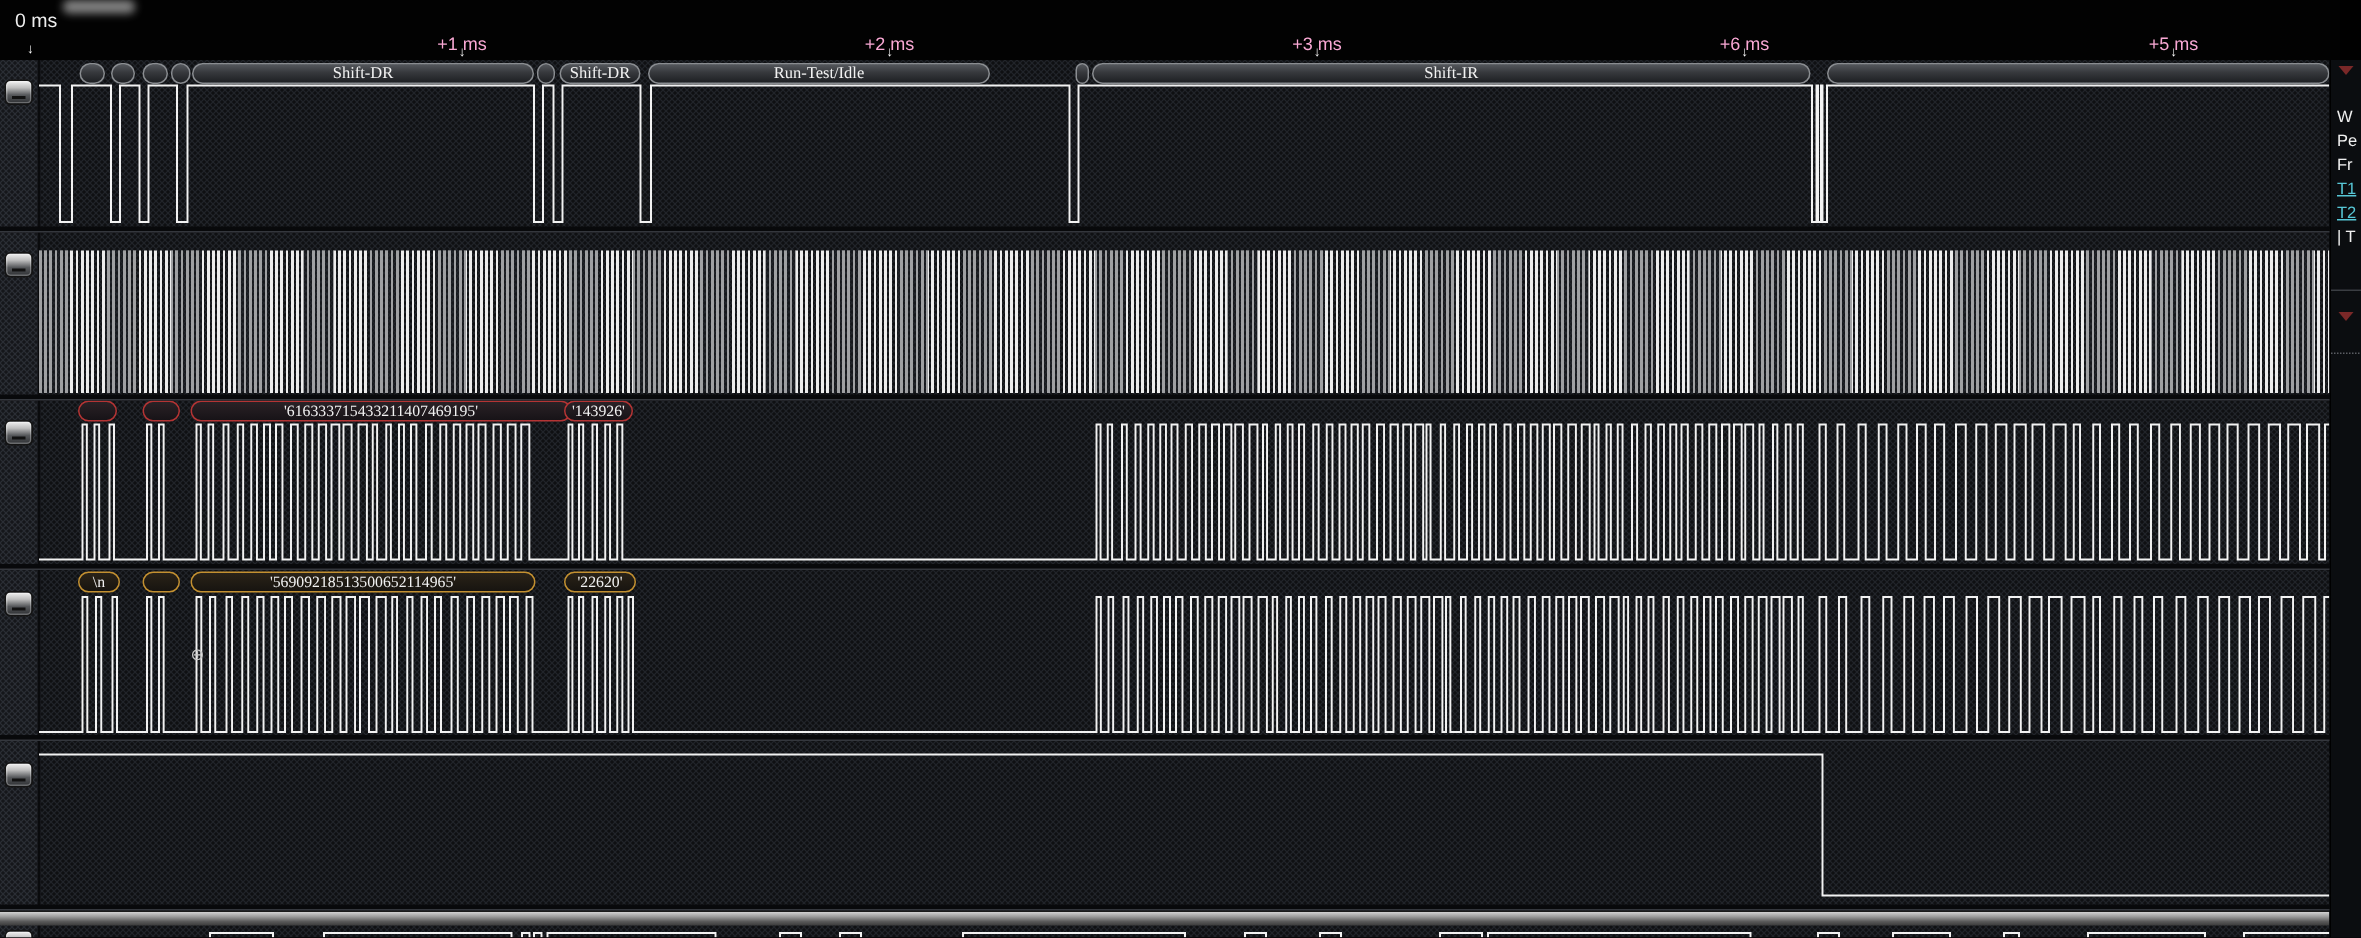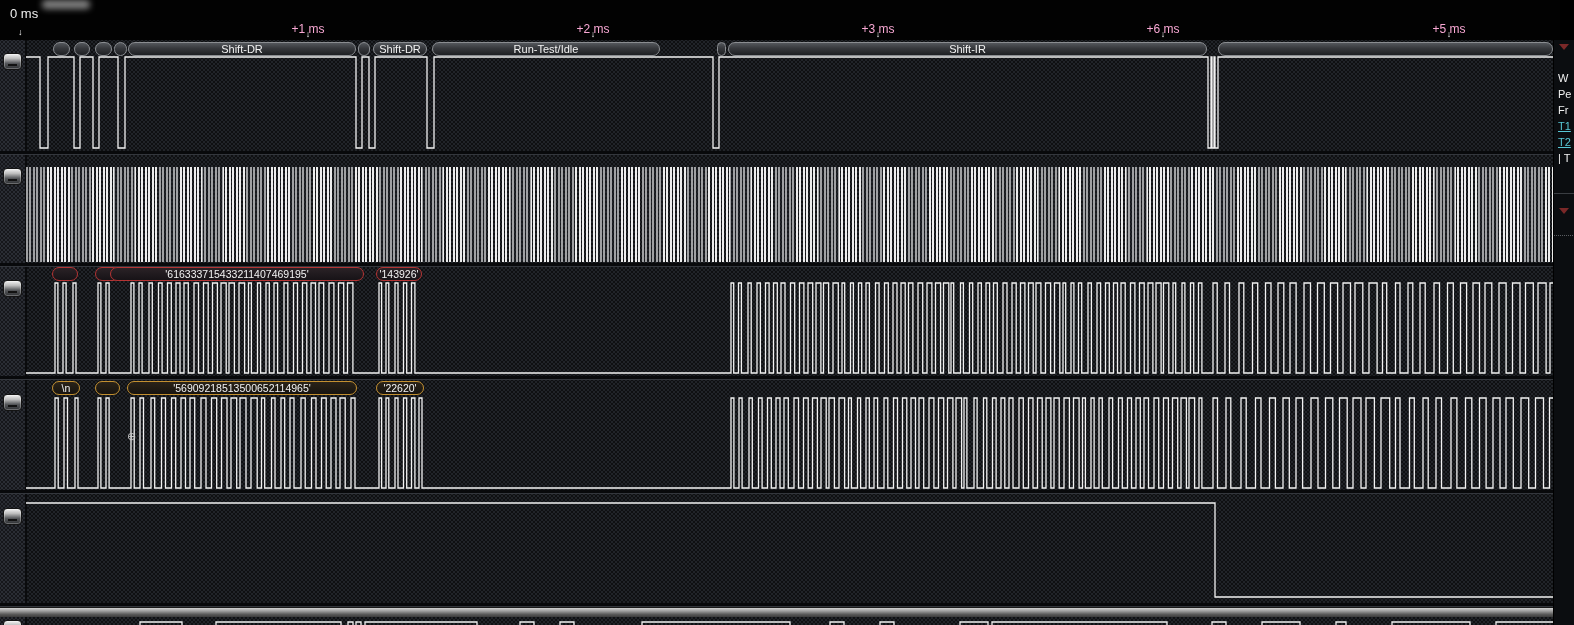--- a/index.html
+++ b/index.html
@@ -36,7 +36,7 @@
   .collapse-btn .minus{position:absolute;left:4px;top:10px;width:9px;height:2px;background:#121212;}
   .pill{position:absolute;height:14px;border-radius:8px;box-sizing:border-box;
     font-size:10.5px;line-height:13px;text-align:center;color:#f2f2f2;
-    overflow:hidden;white-space:nowrap;}
+    overflow:hidden;white-space:nowrap;font-family:Liberation Serif, serif;}
   .pill-state{background:linear-gradient(180deg,#54575c 0%,#36383c 45%,#1e2023 100%);
     border:1px solid #8a8d91;font-size:11px;}
   .pill-red{background:linear-gradient(180deg,#2a2226 0%,#171317 100%);border:1.5px solid #b43434;}

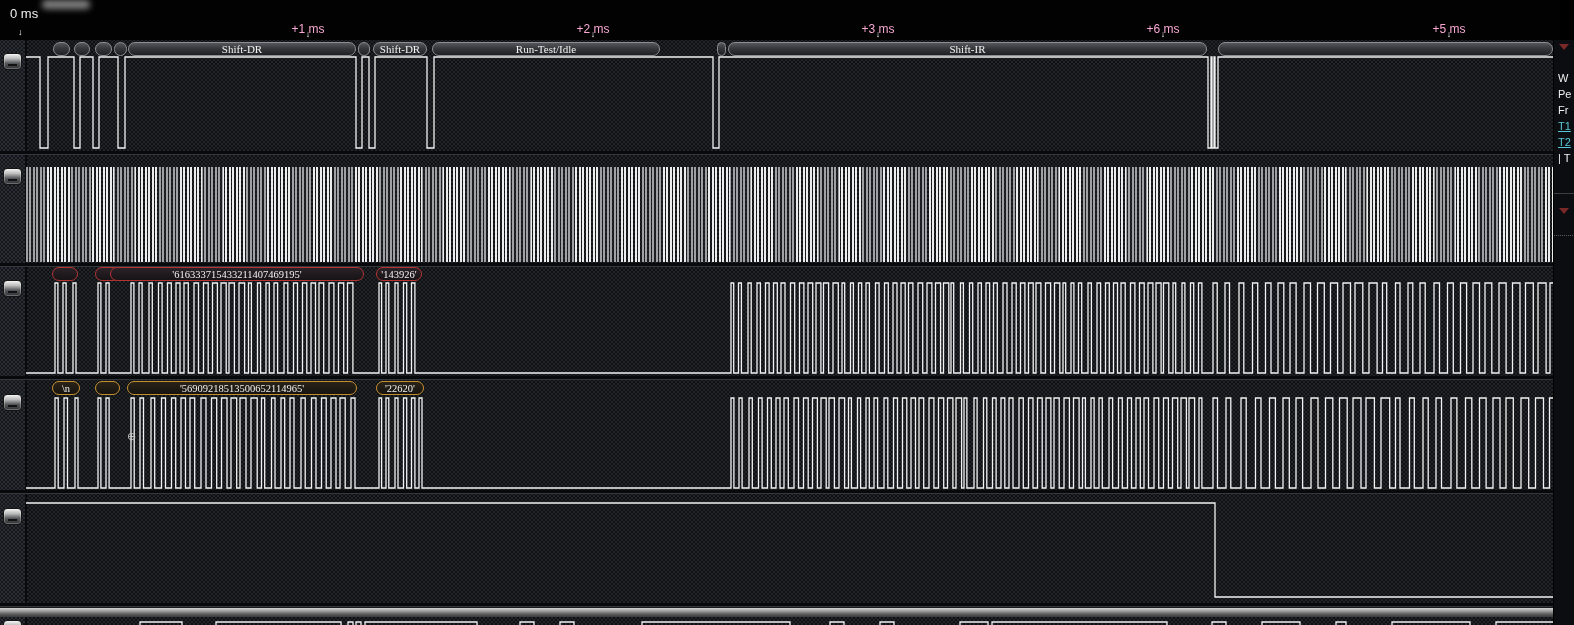--- a/index.html
+++ b/index.html
@@ -106,7 +106,7 @@
       <div class="row" style="top: 267px; height: 109px;">
         <div class="pill pill-red" style="left: 52px; width: 26px; top: 0px;"></div>
         <div class="pill pill-red" style="left: 95px; width: 25px; top: 0px;"></div>
-        <div class="pill pill-red" style="left: 110px; width: 254px; top: 0px;">'616333715433211407469195'</div>
+        <div class="pill pill-red" style="left: 127px; width: 254px; top: 0px;">'616333715433211407469195'</div>
         <div class="pill pill-red" style="left: 376px; width: 46px; top: 0px;">'143926'</div>
         <svg class="wave-svg" width="1527" height="109" viewBox="0 0 1527 109" style="top: 0px;">
           <path d="M0 106L29.0 106L29.0 16L31.9 16L31.9 106L37.0 106L37.0 16L40.1 16L40.1 106L47.0 106L47.0 16L50.0 16L50.0 106L72.0 106L72.0 16L74.9 16L74.9 106L80.0 106L80.0 16L83.1 16L83.1 106L105.0 106L105.0 16L107.9 16L107.9 106L113.0 106L113.0 16L116.1 16L116.1 106L123.0 106L123.0 16L126.3 16L126.3 106L132.5 106L132.5 16L136.1 16L136.1 106L141.5 106L141.5 16L145.3 16L145.3 106L150.0 106L150.0 16L154.0 16L154.0 106L158.0 106L158.0 16L162.3 16L162.3 106L168.0 106L168.0 16L172.5 16L172.5 106L177.5 106L177.5 16L182.2 16L182.2 106L186.5 106L186.5 16L191.4 16L191.4 106L195.0 106L195.0 16L200.2 16L200.2 106L203.0 106L203.0 16L208.4 16L208.4 106L213.0 106L213.0 16L218.6 16L218.6 106L222.5 106L222.5 16L225.4 16L225.4 106L231.5 106L231.5 16L234.6 16L234.6 106L240.0 106L240.0 16L243.3 16L243.3 106L248.0 106L248.0 16L251.6 16L251.6 106L258.0 106L258.0 16L261.8 16L261.8 106L267.5 106L267.5 16L271.5 16L271.5 106L276.5 106L276.5 16L280.8 16L280.8 106L285.0 106L285.0 16L289.5 16L289.5 106L293.0 106L293.0 16L297.7 16L297.7 106L303.0 106L303.0 16L307.9 16L307.9 106L312.5 106L312.5 16L317.7 16L317.7 106L321.5 106L321.5 16L326.9 16L326.9 106L353.0 106L353.0 16L355.6 16L355.6 106L360.0 106L360.0 16L362.8 16L362.8 106L369.0 106L369.0 16L372.0 16L372.0 106L377.5 106L377.5 16L380.7 16L380.7 106L385.5 106L385.5 16L388.9 16L388.9 106L705.0 106L705.0 16L707.7 16L707.7 106L712.5 106L712.5 16L715.4 16L715.4 106L722.0 106L722.0 16L725.2 16L725.2 106L731.0 106L731.0 16L734.4 16L734.4 106L739.5 106L739.5 16L743.1 16L743.1 106L747.5 106L747.5 16L751.3 16L751.3 106L755.0 106L755.0 16L759.0 16L759.0 106L764.5 106L764.5 16L768.7 16L768.7 106L773.5 106L773.5 16L777.9 16L777.9 106L782.0 106L782.0 16L786.7 16L786.7 106L790.0 106L790.0 16L794.9 16L794.9 106L797.5 106L797.5 16L802.6 16L802.6 106L807.0 106L807.0 16L812.3 16L812.3 106L816.0 106L816.0 16L818.7 16L818.7 106L824.5 106L824.5 16L827.4 16L827.4 106L832.5 106L832.5 16L835.7 16L835.7 106L840.0 106L840.0 16L843.4 16L843.4 106L849.5 106L849.5 16L853.1 16L853.1 106L858.5 106L858.5 16L862.3 16L862.3 106L867.0 106L867.0 16L871.0 16L871.0 106L875.0 106L875.0 16L879.2 16L879.2 106L882.5 106L882.5 16L886.9 16L886.9 106L892.0 106L892.0 16L896.7 16L896.7 106L901.0 106L901.0 16L905.9 16L905.9 106L909.5 106L909.5 16L914.6 16L914.6 106L917.5 106L917.5 16L922.8 16L922.8 106L925.0 106L925.0 16L927.7 16L927.7 106L934.5 106L934.5 16L937.4 16L937.4 106L943.5 106L943.5 16L946.7 16L946.7 106L952.0 106L952.0 16L955.4 16L955.4 106L960.0 106L960.0 16L963.6 16L963.6 106L967.5 106L967.5 16L971.3 16L971.3 106L977.0 106L977.0 16L981.0 16L981.0 106L986.0 106L986.0 16L990.2 16L990.2 106L994.5 106L994.5 16L998.9 16L998.9 106L1002.5 106L1002.5 16L1007.2 16L1007.2 106L1010.0 106L1010.0 16L1014.9 16L1014.9 106L1019.5 106L1019.5 16L1024.6 16L1024.6 106L1028.5 106L1028.5 16L1033.8 16L1033.8 106L1037.0 106L1037.0 16L1039.7 16L1039.7 106L1045.0 106L1045.0 16L1047.9 16L1047.9 106L1052.5 106L1052.5 16L1055.7 16L1055.7 106L1062.0 106L1062.0 16L1065.4 16L1065.4 106L1071.0 106L1071.0 16L1074.6 16L1074.6 106L1079.5 106L1079.5 16L1083.3 16L1083.3 106L1087.5 106L1087.5 16L1091.5 16L1091.5 106L1095.0 106L1095.0 16L1099.2 16L1099.2 106L1104.5 106L1104.5 16L1108.9 16L1108.9 106L1113.5 106L1113.5 16L1118.2 16L1118.2 106L1122.0 106L1122.0 16L1126.9 16L1126.9 106L1130.0 106L1130.0 16L1135.1 16L1135.1 106L1137.5 106L1137.5 16L1142.8 16L1142.8 106L1147.0 106L1147.0 16L1149.7 16L1149.7 106L1156.0 106L1156.0 16L1158.9 16L1158.9 106L1164.5 106L1164.5 16L1167.7 16L1167.7 106L1172.5 106L1172.5 16L1175.9 16L1175.9 106L1187.0 106L1187.0 16L1191.2 16L1191.2 106L1199.0 106L1199.0 16L1203.5 16L1203.5 106L1213.0 106L1213.0 16L1217.8 16L1217.8 106L1226.5 106L1226.5 16L1231.7 16L1231.7 106L1239.5 106L1239.5 16L1245.0 16L1245.0 106L1252.0 106L1252.0 16L1257.8 16L1257.8 106L1264.0 106L1264.0 16L1270.1 16L1270.1 106L1278.0 106L1278.0 16L1284.5 16L1284.5 106L1291.5 106L1291.5 16L1298.3 16L1298.3 106L1304.5 106L1304.5 16L1311.6 16L1311.6 106L1317.0 106L1317.0 16L1324.5 16L1324.5 106L1329.0 106L1329.0 16L1336.8 16L1336.8 106L1343.0 106L1343.0 16L1351.1 16L1351.1 106L1356.5 106L1356.5 16L1360.7 16L1360.7 106L1369.5 106L1369.5 16L1374.0 16L1374.0 106L1382.0 106L1382.0 16L1386.8 16L1386.8 106L1394.0 106L1394.0 16L1399.2 16L1399.2 106L1408.0 106L1408.0 16L1413.5 16L1413.5 106L1421.5 106L1421.5 16L1427.3 16L1427.3 106L1434.5 106L1434.5 16L1440.6 16L1440.6 106L1447.0 106L1447.0 16L1453.5 16L1453.5 106L1459.0 106L1459.0 16L1465.8 16L1465.8 106L1473.0 106L1473.0 16L1480.1 16L1480.1 106L1486.5 106L1486.5 16L1494.0 16L1494.0 106L1499.5 106L1499.5 16L1507.3 16L1507.3 106L1512.0 106L1512.0 16L1520.1 16L1520.1 106L1524.0 106L1524.0 16L1528.0 16L1528.0 106L1527 106" fill="none" stroke="#f2f2f2" stroke-width="1.3"></path>

